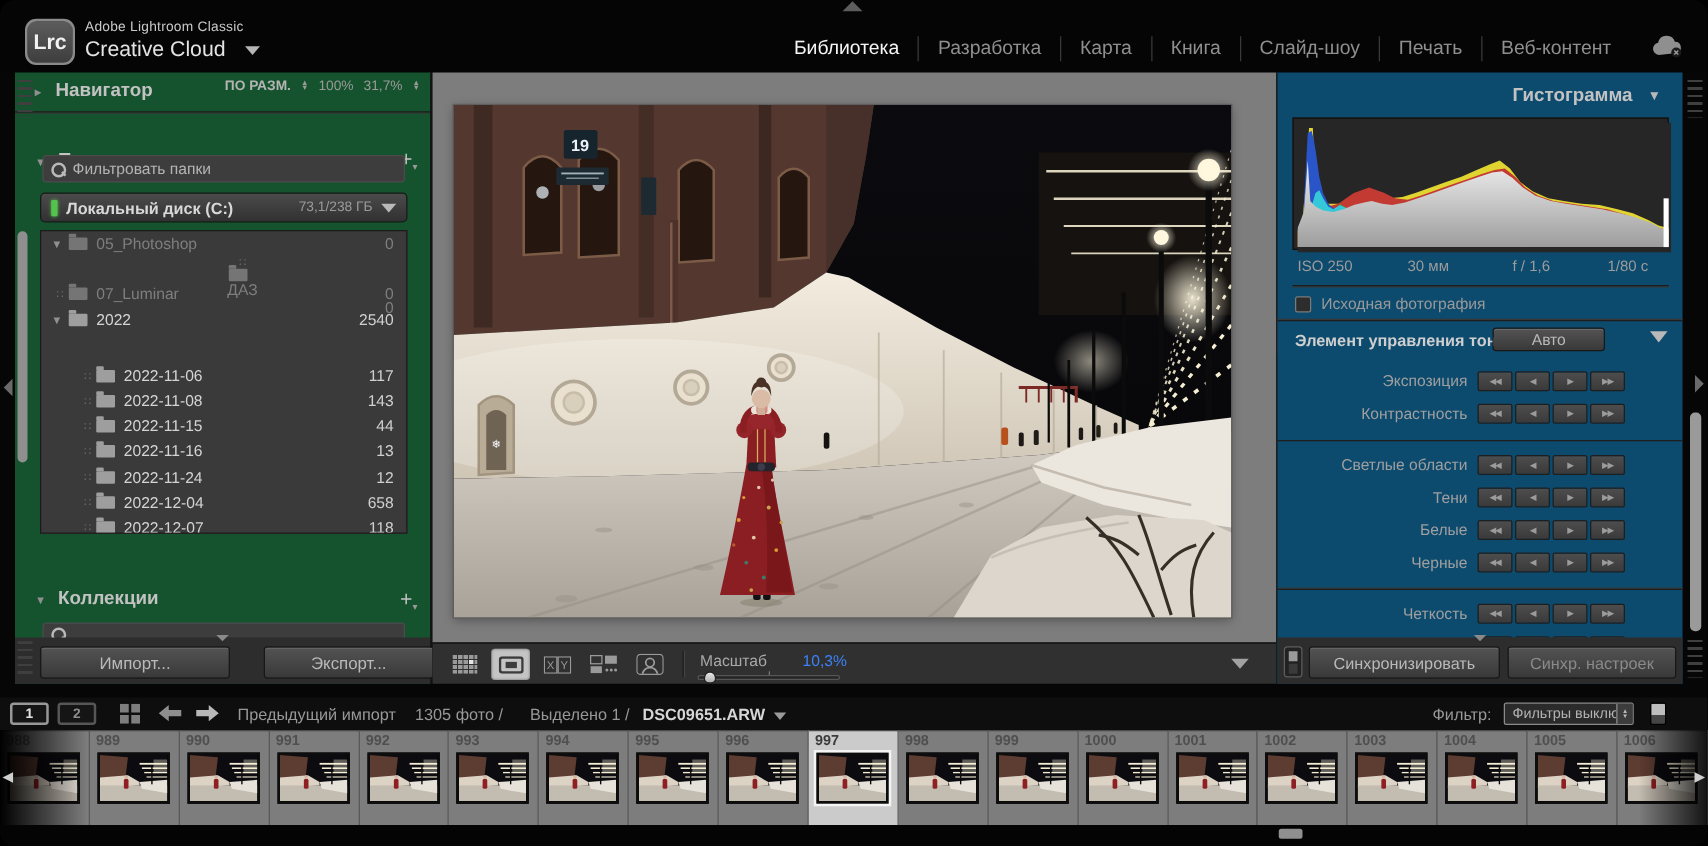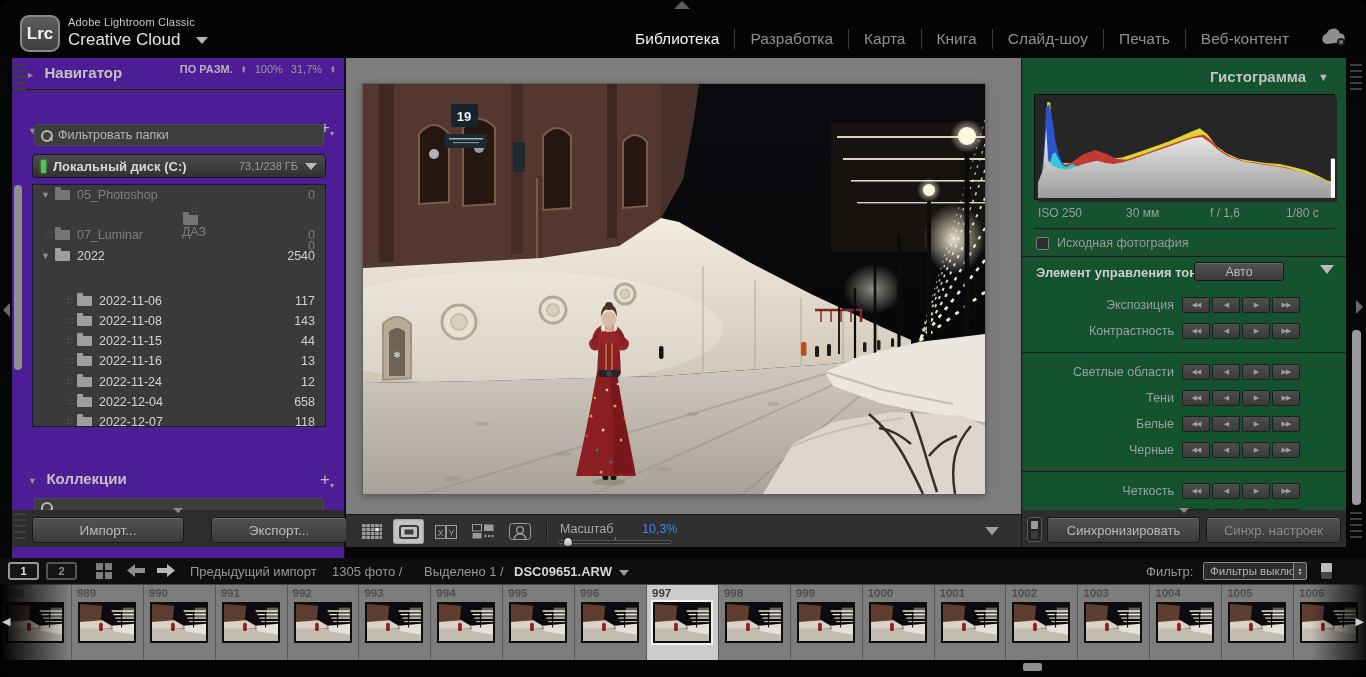--- a/index.html
+++ b/index.html
@@ -26,7 +26,7 @@
   .cloud { position:absolute; right:18px; top:28px; }
 
   
-  .lpanel { position:absolute; left:12px; top:58px; width:333px; height:618px; background:#4c1d95; border-right:1px solid #161616; }
+  .lpanel { position:absolute; left:12px; top:58px; width:333px; height:489px; background:#14532d; border-right:1px solid #161616; }
   .rpanel { position:absolute; left:1021px; top:58px; width:325px; height:489px; background:#14532d; border-left:1px solid #161616; }
   .grip { position:absolute; width:12px; height:30px;
           background:repeating-linear-gradient(#3f3f3f 0 2px, transparent 2px 6px); }

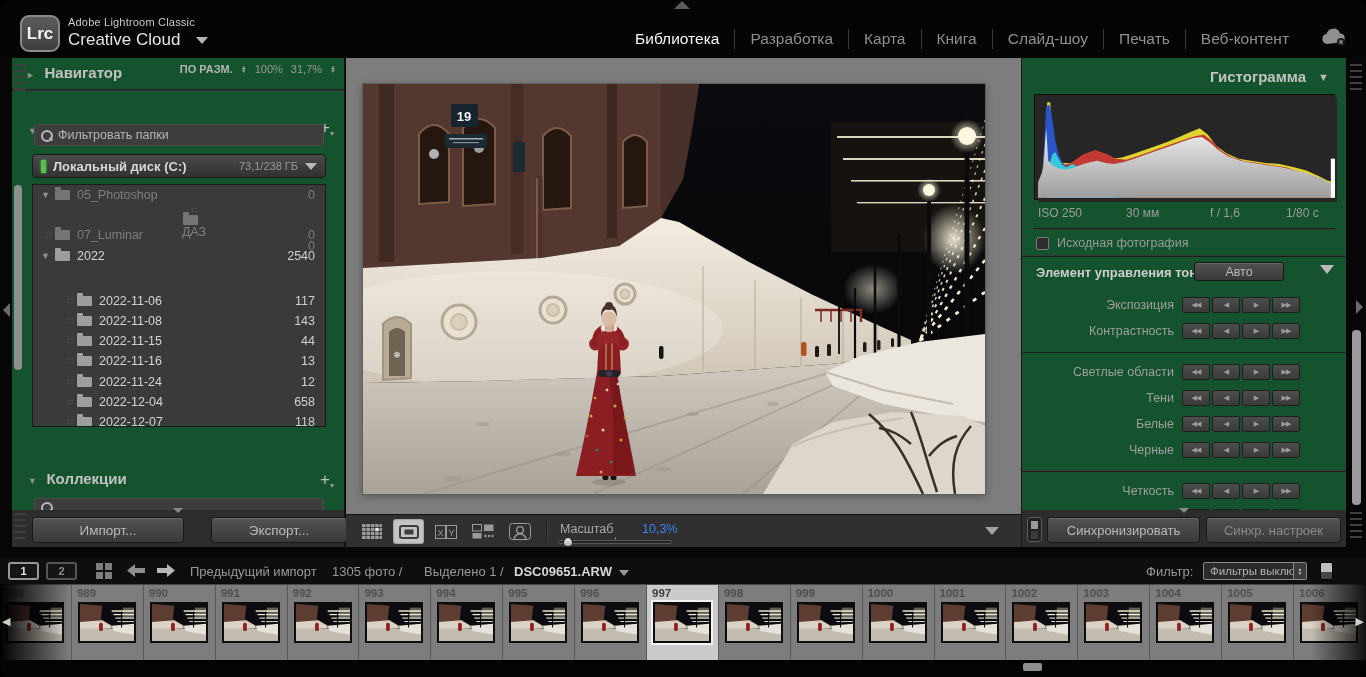--- a/index.html
+++ b/index.html
@@ -27,7 +27,7 @@
 
   
   .lpanel { position:absolute; left:12px; top:58px; width:333px; height:489px; background:#14532d; border-right:1px solid #161616; }
-  .rpanel { position:absolute; left:1021px; top:58px; width:325px; height:489px; background:#14532d; border-left:1px solid #161616; }
+  .rpanel { position:absolute; left:1021px; top:58px; width:325px; height:489px; background:#0c4a6e; border-left:1px solid #161616; }
   .grip { position:absolute; width:12px; height:30px;
           background:repeating-linear-gradient(#3f3f3f 0 2px, transparent 2px 6px); }
   .edge-arrow { position:absolute; width:0; height:0; }

